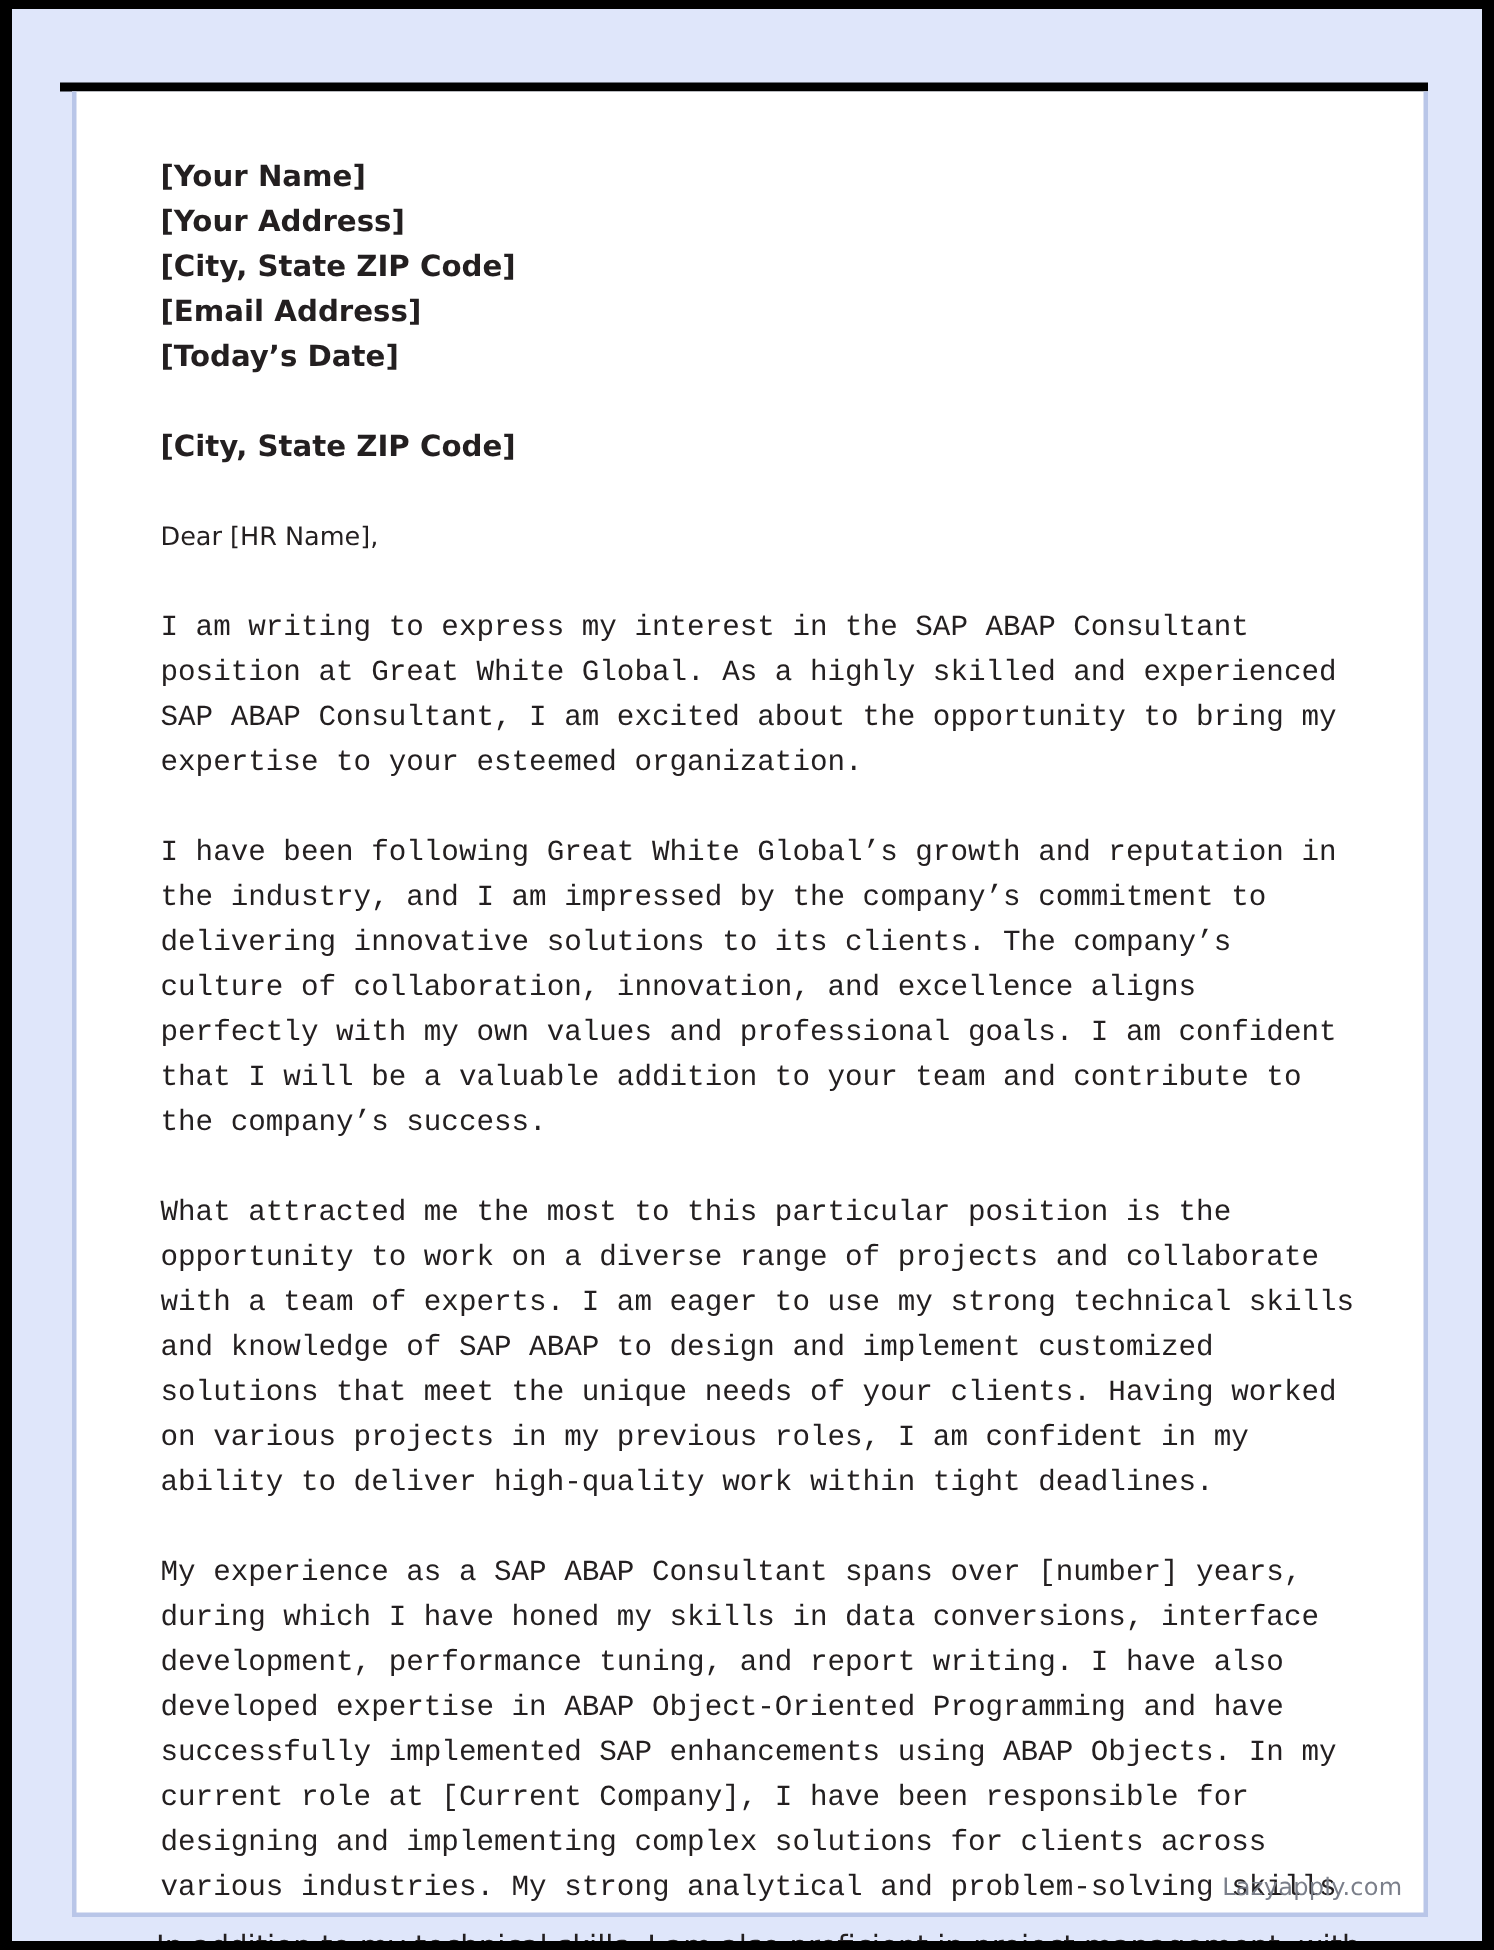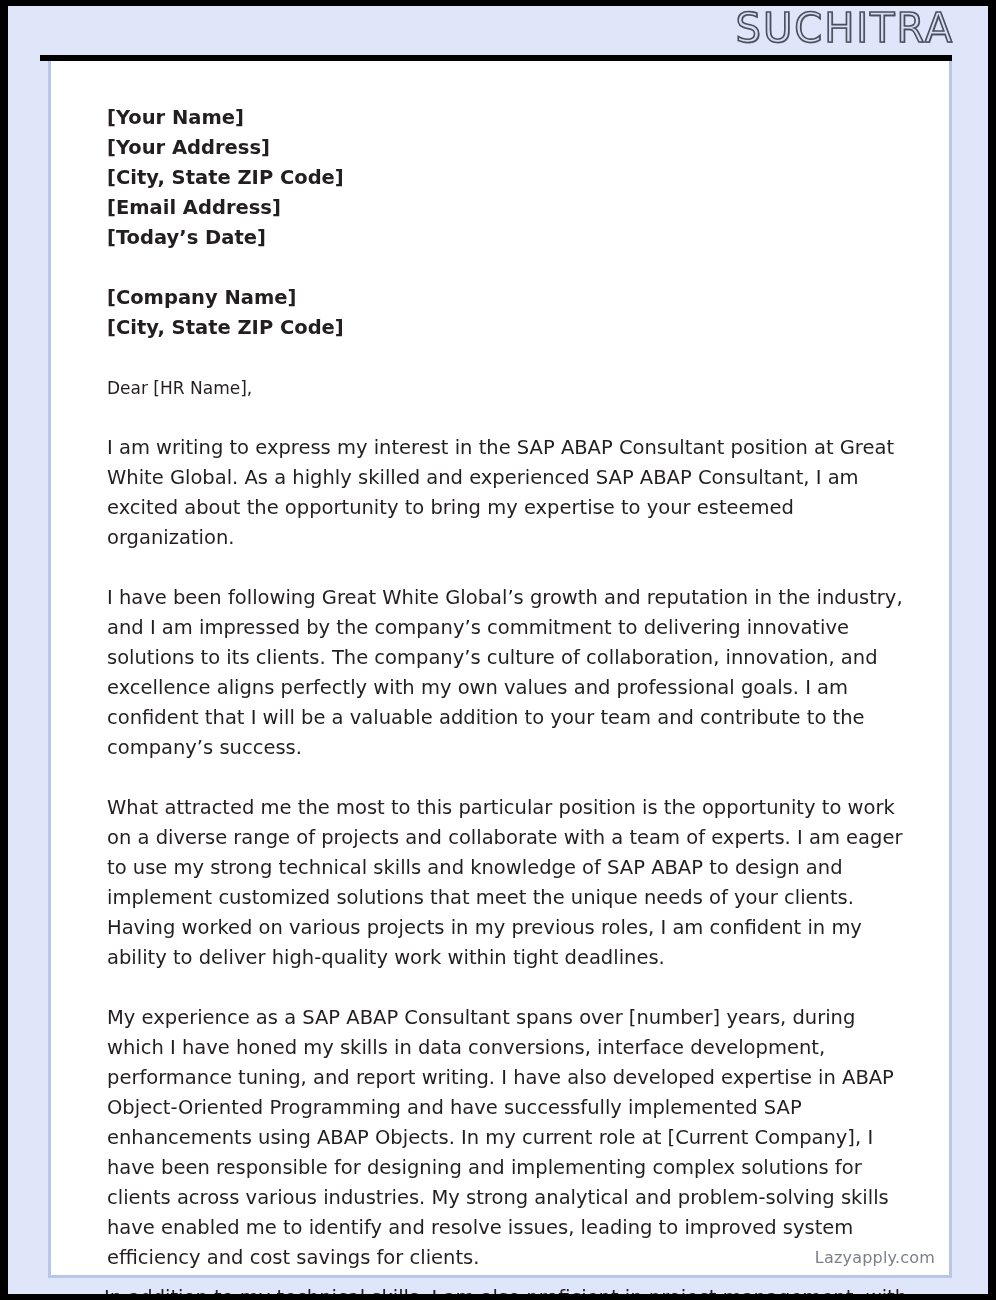--- a/index.html
+++ b/index.html
@@ -136,9 +136,6 @@
 
 <div class="screen">
 
-  <div class="header-band">
-    <div class="doc-name">SUCHITRA</div>
-  </div>
 
   <div class="header-rule"></div>
 

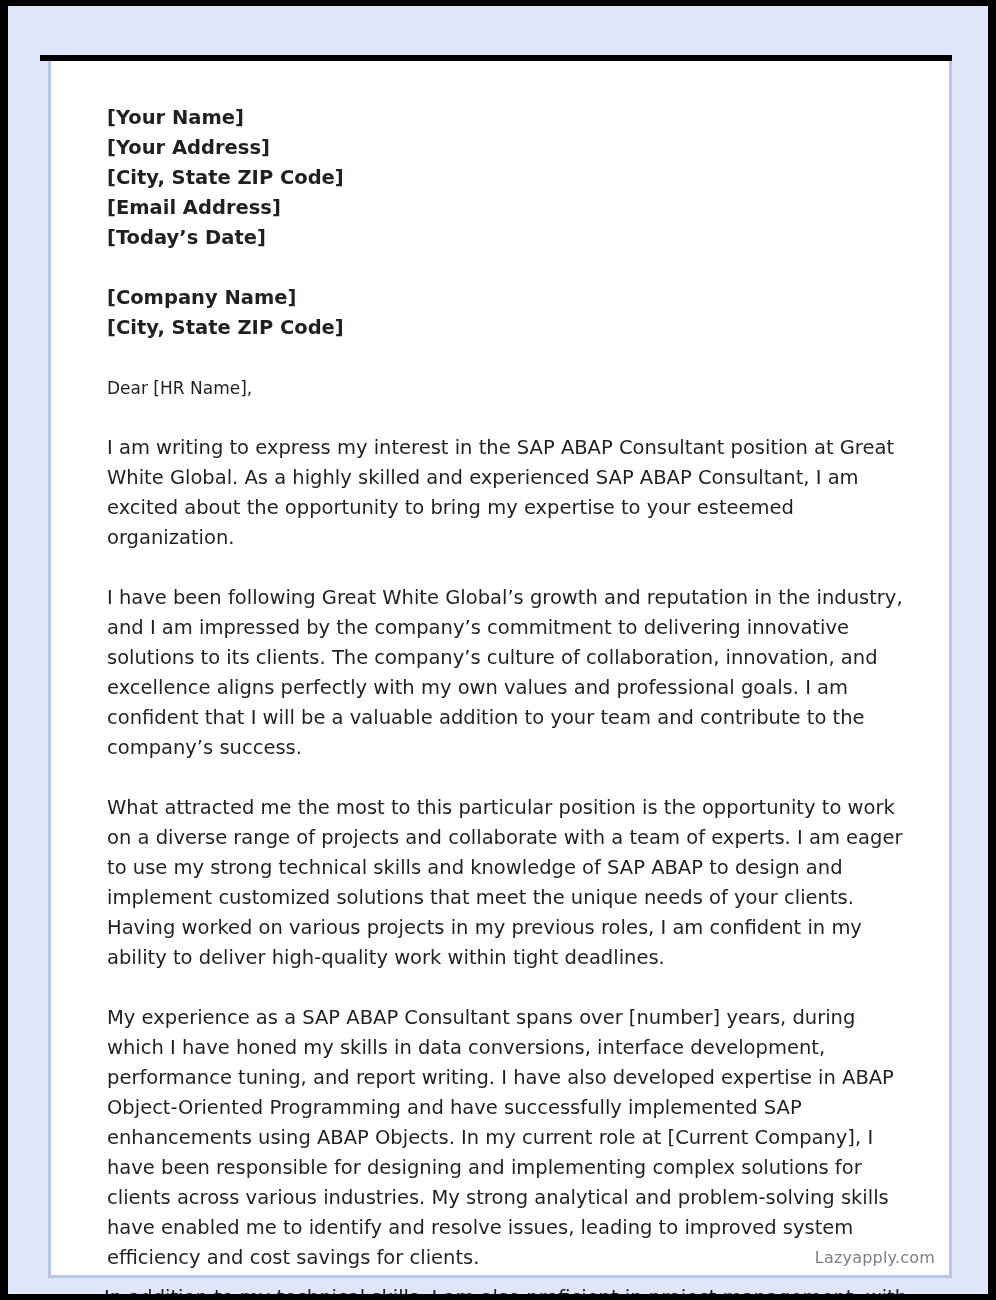--- a/index.html
+++ b/index.html
@@ -153,7 +153,6 @@
       <div class="block-gap"></div>
 
       <div class="addr-block">
-        <div class="addr-line">[Company Name]</div>
         <div class="addr-line">[City, State ZIP Code]</div>
       </div>
 

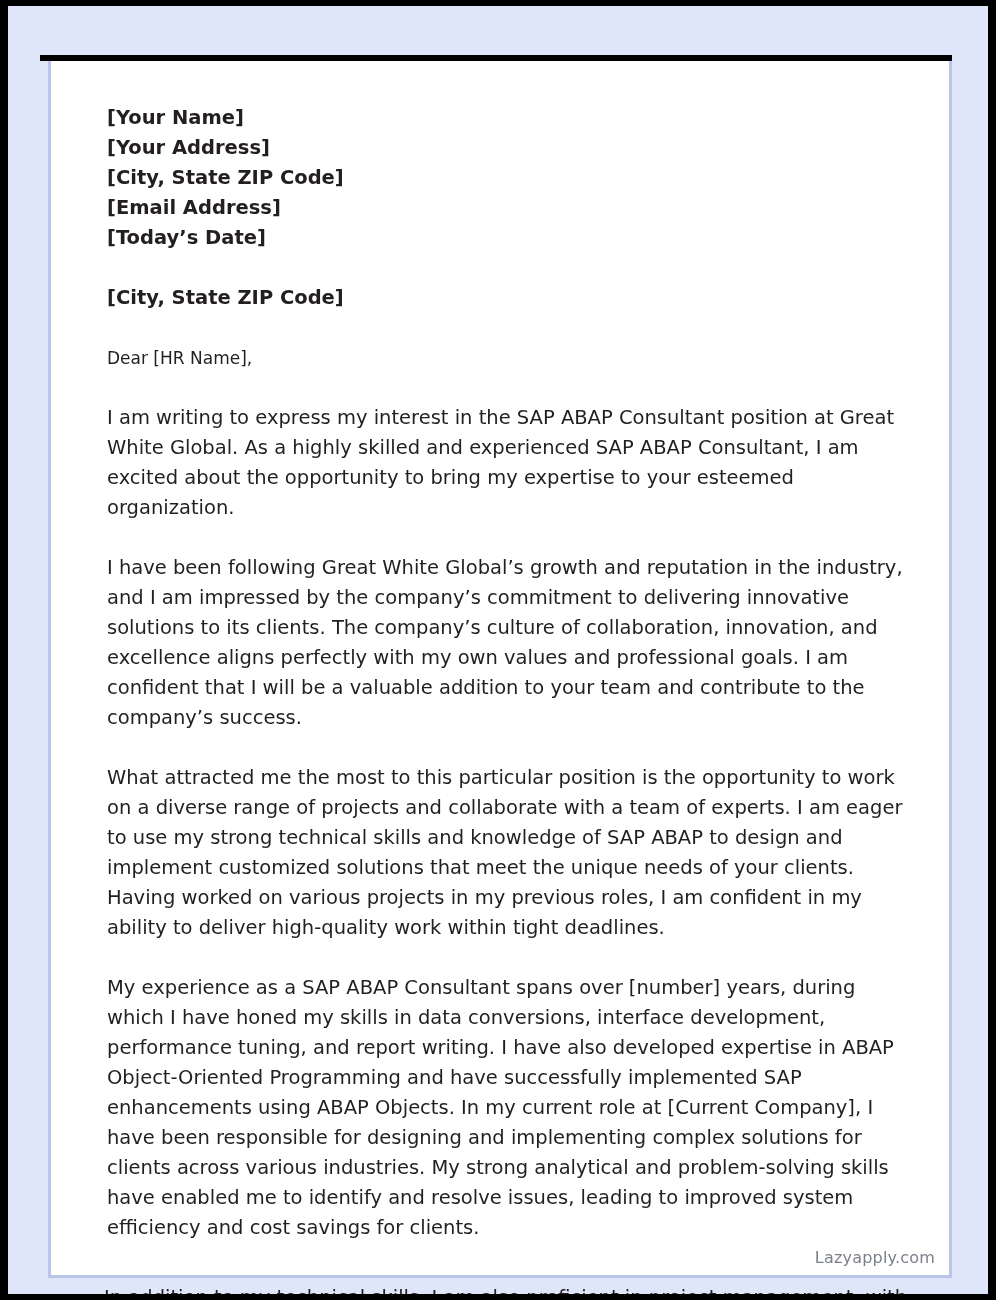--- a/index.html
+++ b/index.html
@@ -107,6 +107,7 @@
     color: #231f20;
     margin-top: 30px;
     text-align: left;
+    font-family: Liberation Mono, monospace;
   }
 
   

